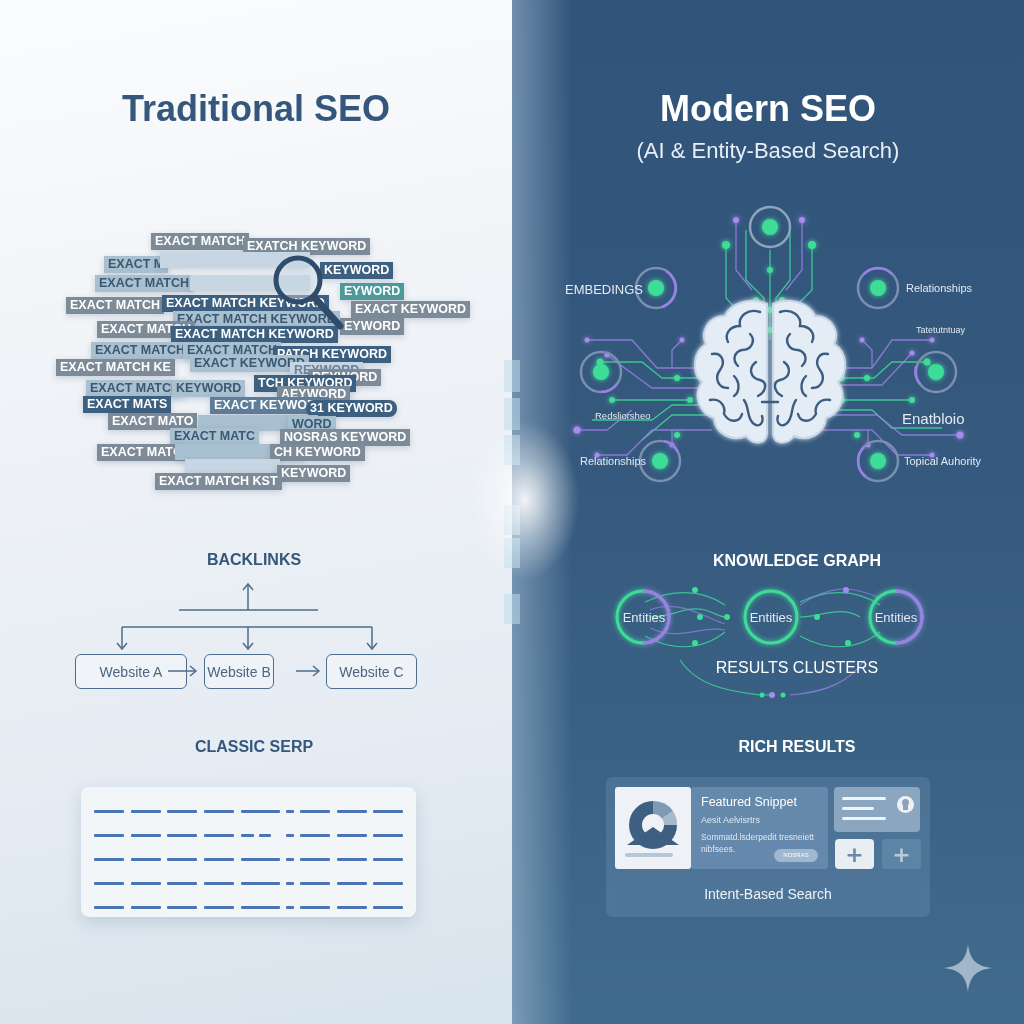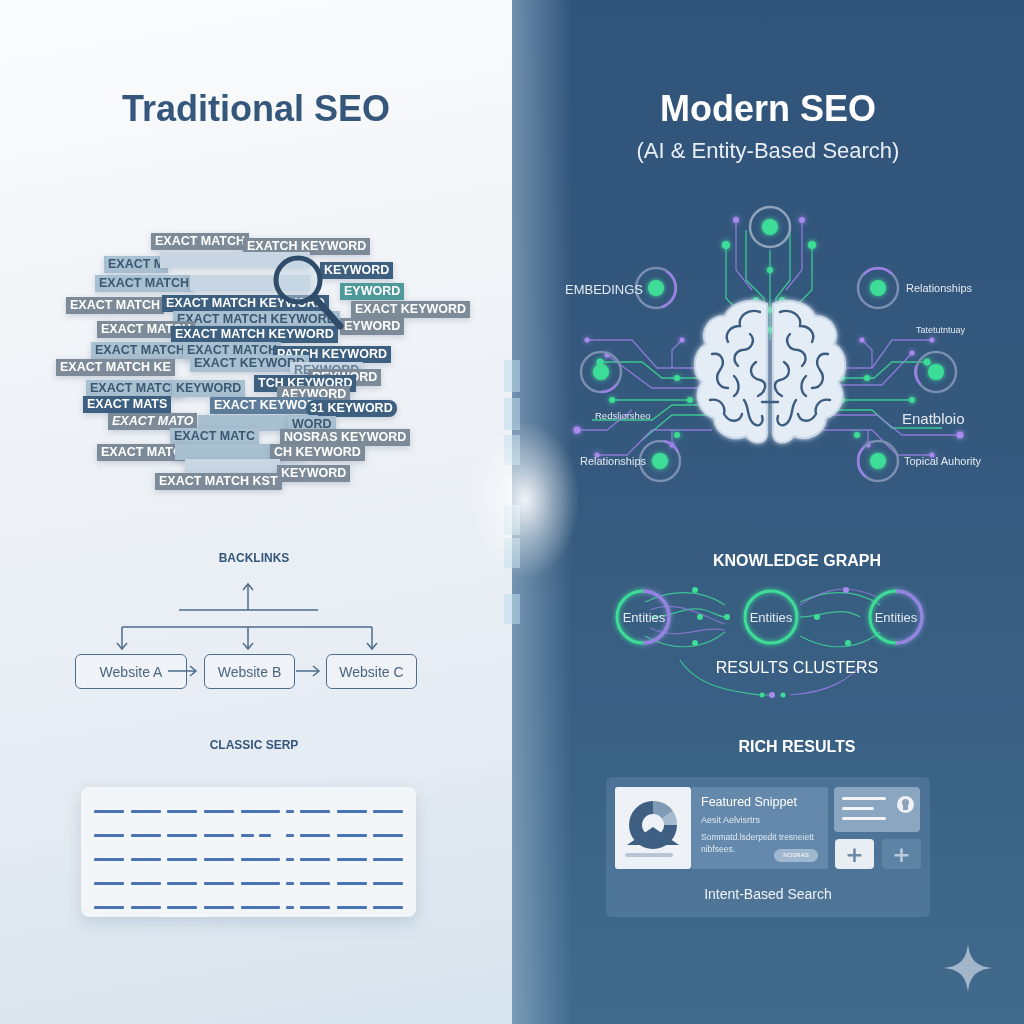--- a/index.html
+++ b/index.html
@@ -156,7 +156,7 @@
   <span class="kw db" style="left:43px;top:171px;">EXACT MATS</span>
   <span class="kw mb" style="left:170px;top:172px;">EXACT KEYWORD</span>
   <span class="kw db" style="left:266px;top:175px;border-radius:8px;">31 KEYWORD</span>
-  <span class="kw g" style="left:68px;top:188px;font-style:italic;">EXACT MATO</span>
+  <span class="kw g" style="left:68px;top:188px;">EXACT MATO</span>
   <span class="kw lb" style="left:158px;top:190px;width:120px;height:16px;"></span>
   <span class="kw lb" style="left:248px;top:191px;">WORD</span>
   <span class="kw lb" style="left:130px;top:203px;">EXACT MATC</span>

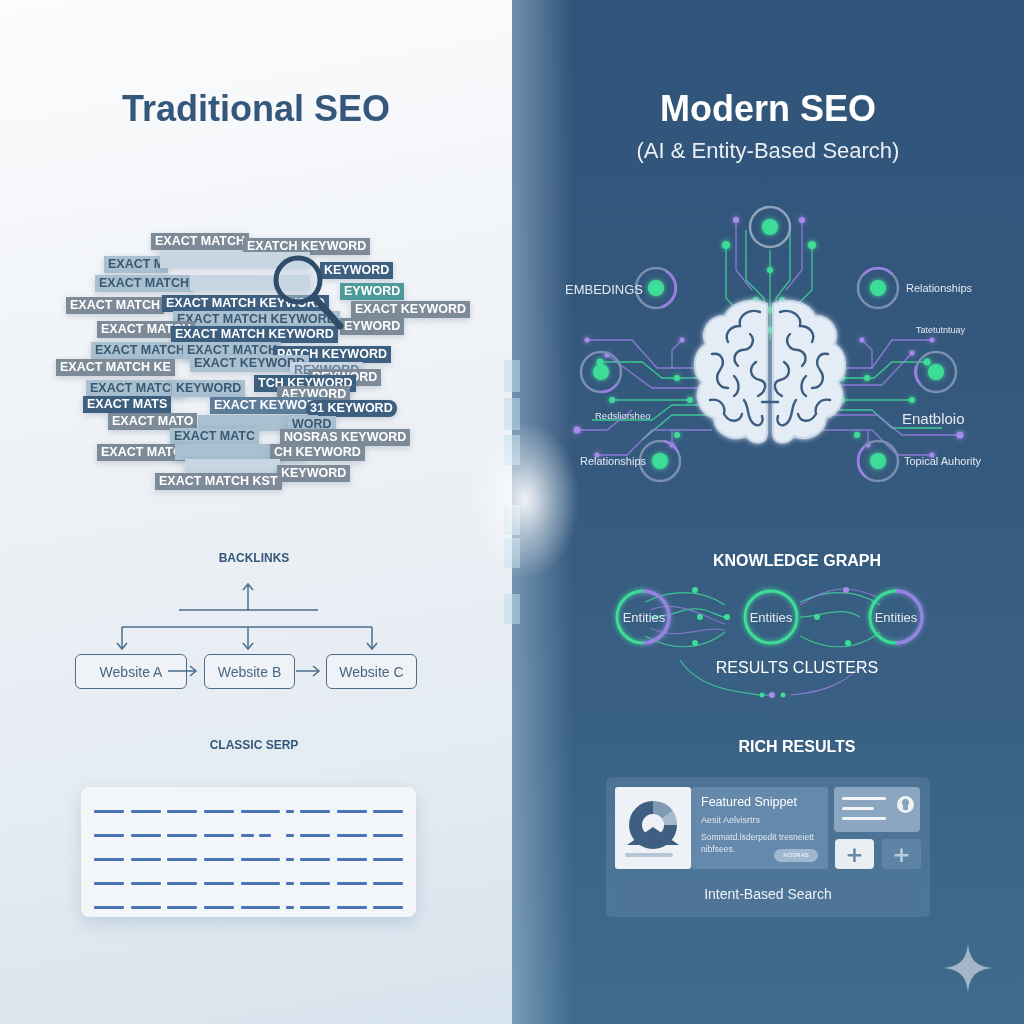--- a/index.html
+++ b/index.html
@@ -58,7 +58,7 @@
 
   .section-label-left {
     position: absolute; left: 0; width: 492px; text-align: center;
-    font-family: "Liberation Sans", sans-serif; font-weight: 700; font-size: 12px; color: #35577c; padding-left: 16px;
+    font-family: "Liberation Sans", sans-serif; font-weight: 700; font-size: 16px; color: #35577c; padding-left: 16px;
   }
   .section-label-right {
     position: absolute; left: 512px; width: 570px; text-align: center;

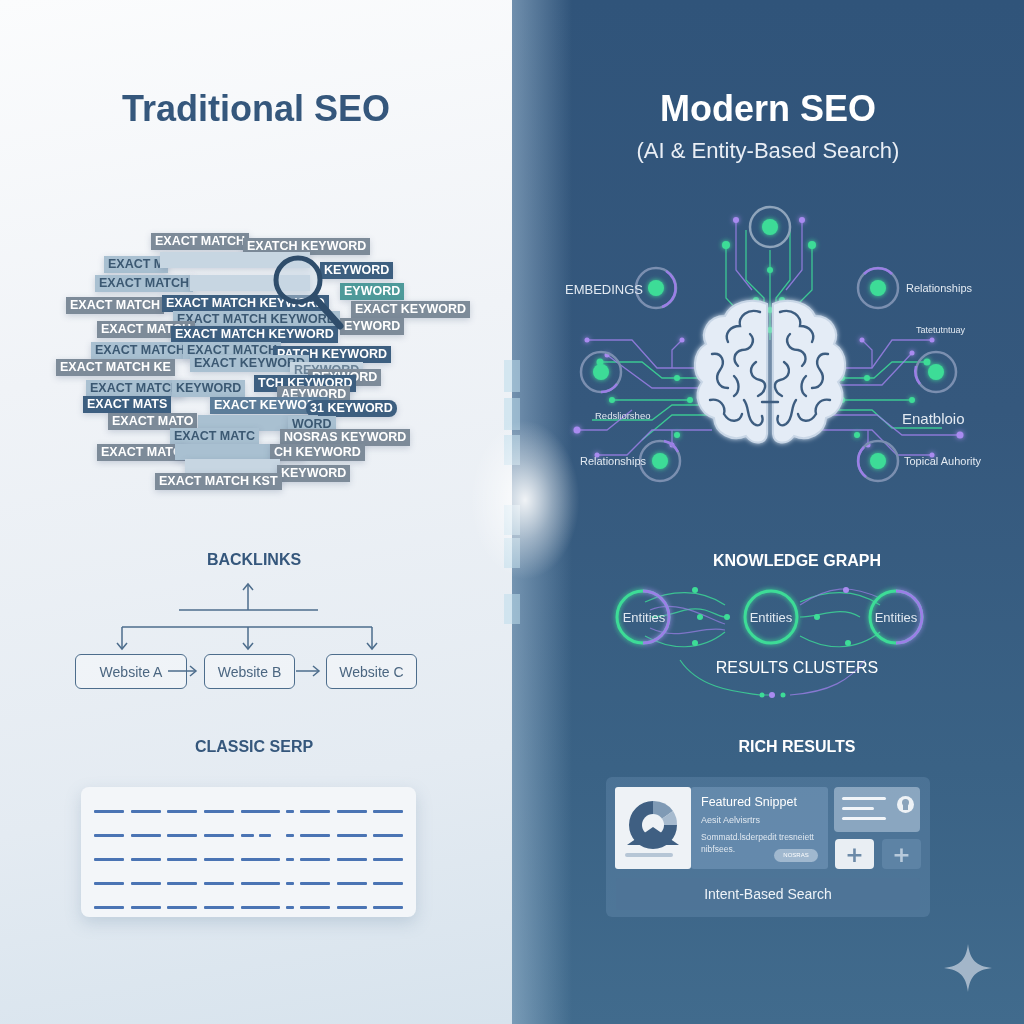--- a/index.html
+++ b/index.html
@@ -190,7 +190,7 @@
   </g>
 </svg>
 <div class="site-box" style="left:75px;width:112px;">Website A</div>
-<div class="site-box" style="left:204px;width:91px;">Website B</div>
+<div class="site-box" style="left:204px;width:70px;">Website B</div>
 <div class="site-box" style="left:326px;width:91px;">Website C</div>
 <svg style="position:absolute;left:0;top:660px;width:512px;height:25px;" viewBox="0 0 512 25">
   <g stroke="#4d6d8c" stroke-width="1.5" fill="none">

